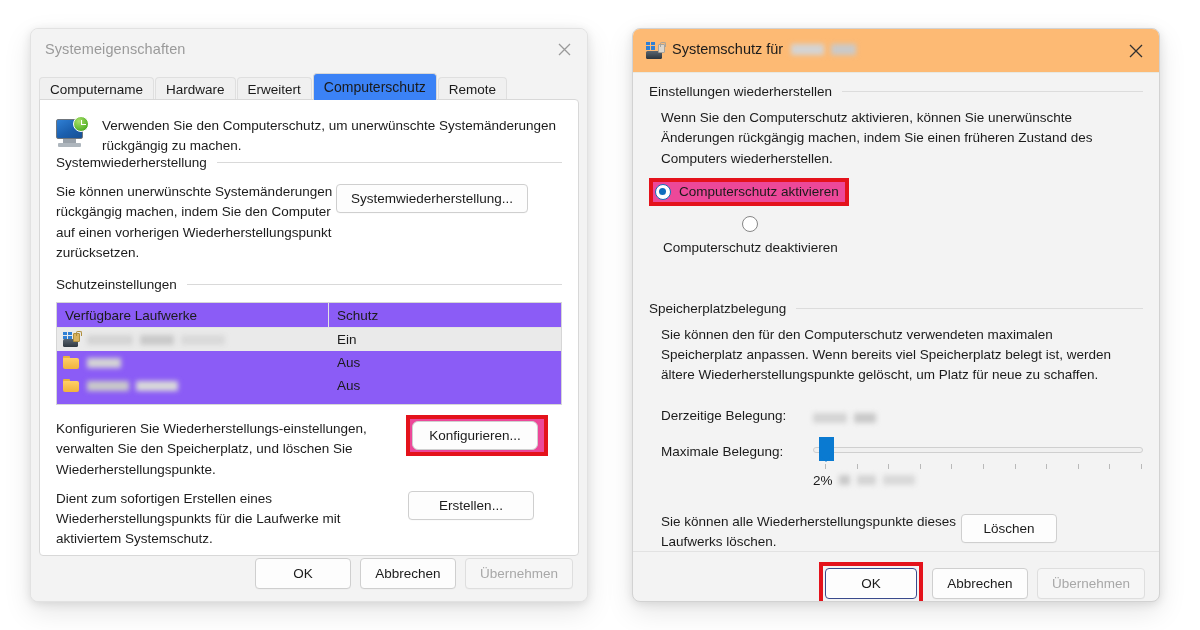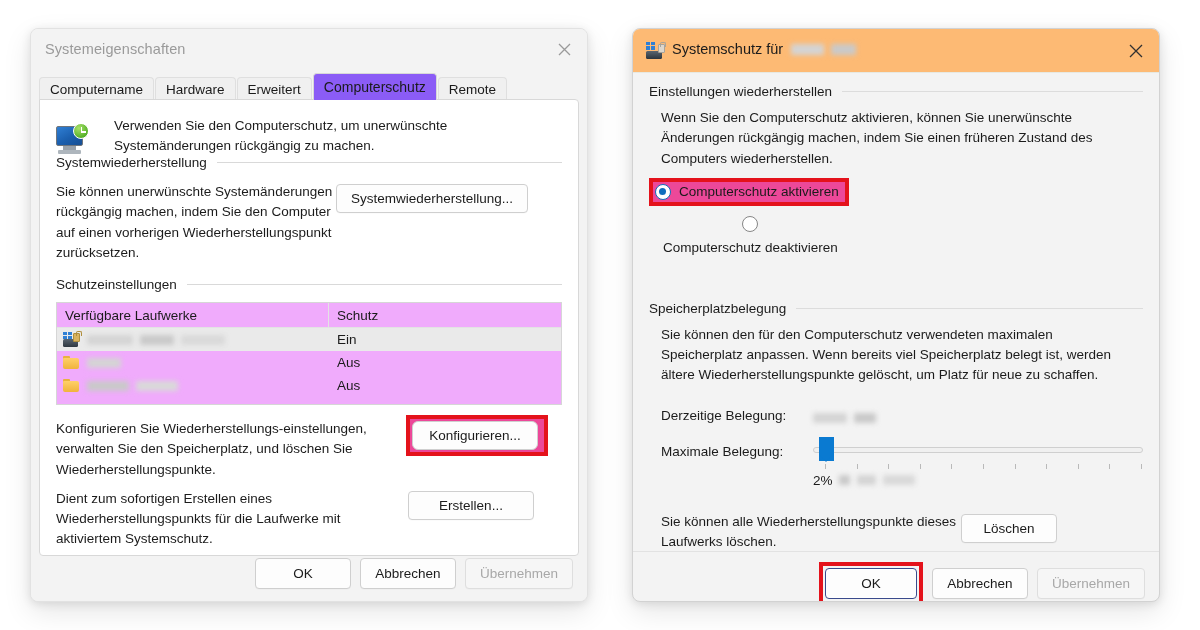--- a/index.html
+++ b/index.html
@@ -57,7 +57,7 @@
     position: relative; z-index: 1;
   }
   .tab.active {
-    height: 27px; background: #8b5cf6;
+    height: 27px; background: #3b82f6;
     border-color: #d8d8d8;
     z-index: 3;
     font-size: 14px;

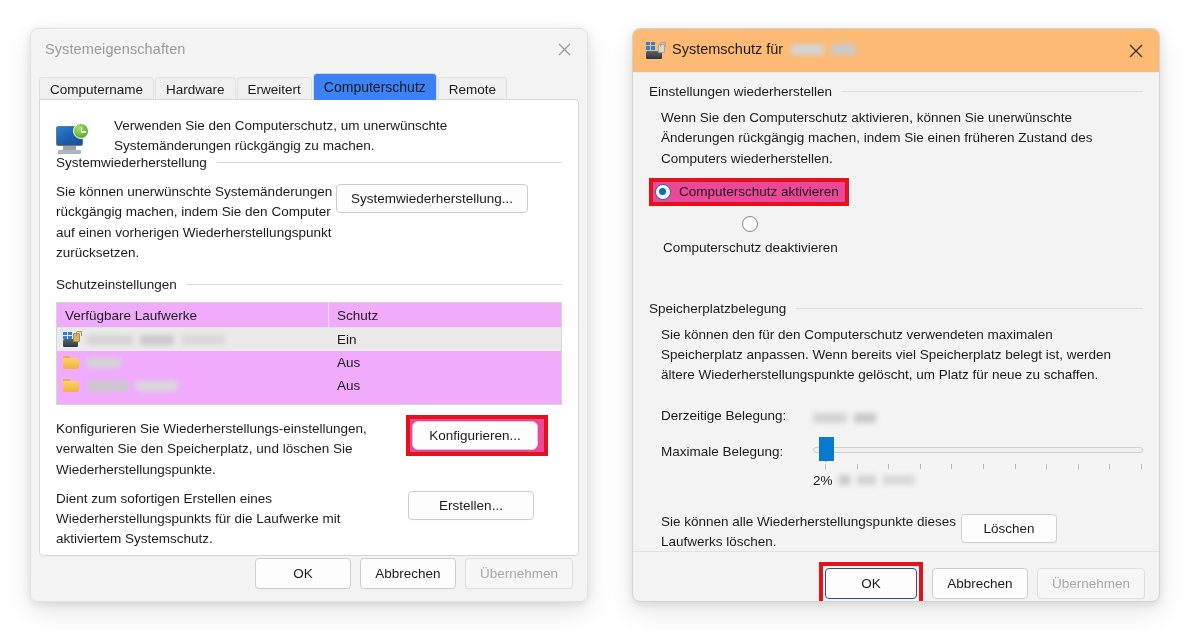--- a/index.html
+++ b/index.html
@@ -74,7 +74,7 @@
   }
 
   
-  .blurb { display: flex; gap: 24px; padding: 14px 16px 0 16px; align-items: flex-end; }
+  .blurb { display: flex; gap: 12px; padding: 14px 16px 0 16px; }
   .blurb-text { font-size: 13.5px; color: #1b1b1b; line-height: 1.45; padding-top: 2px; }
 
   .mon-icon { width: 34px; height: 32px; position: relative; flex: none; margin-top: 2px;}

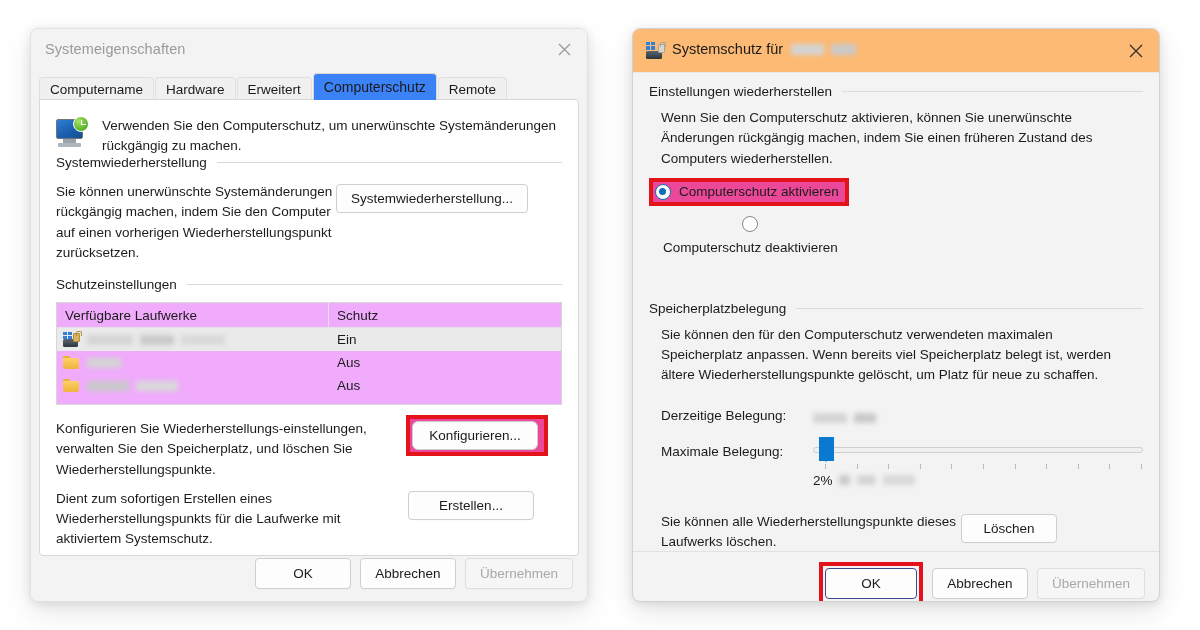--- a/index.html
+++ b/index.html
@@ -136,7 +136,7 @@
   .table {
     margin: 10px 16px 0 16px;
     border: 1px solid #d6d6d6;
-    background: #f0abfc;
+    background: #8b5cf6;
     height: 103px;
     overflow: hidden;
   }

